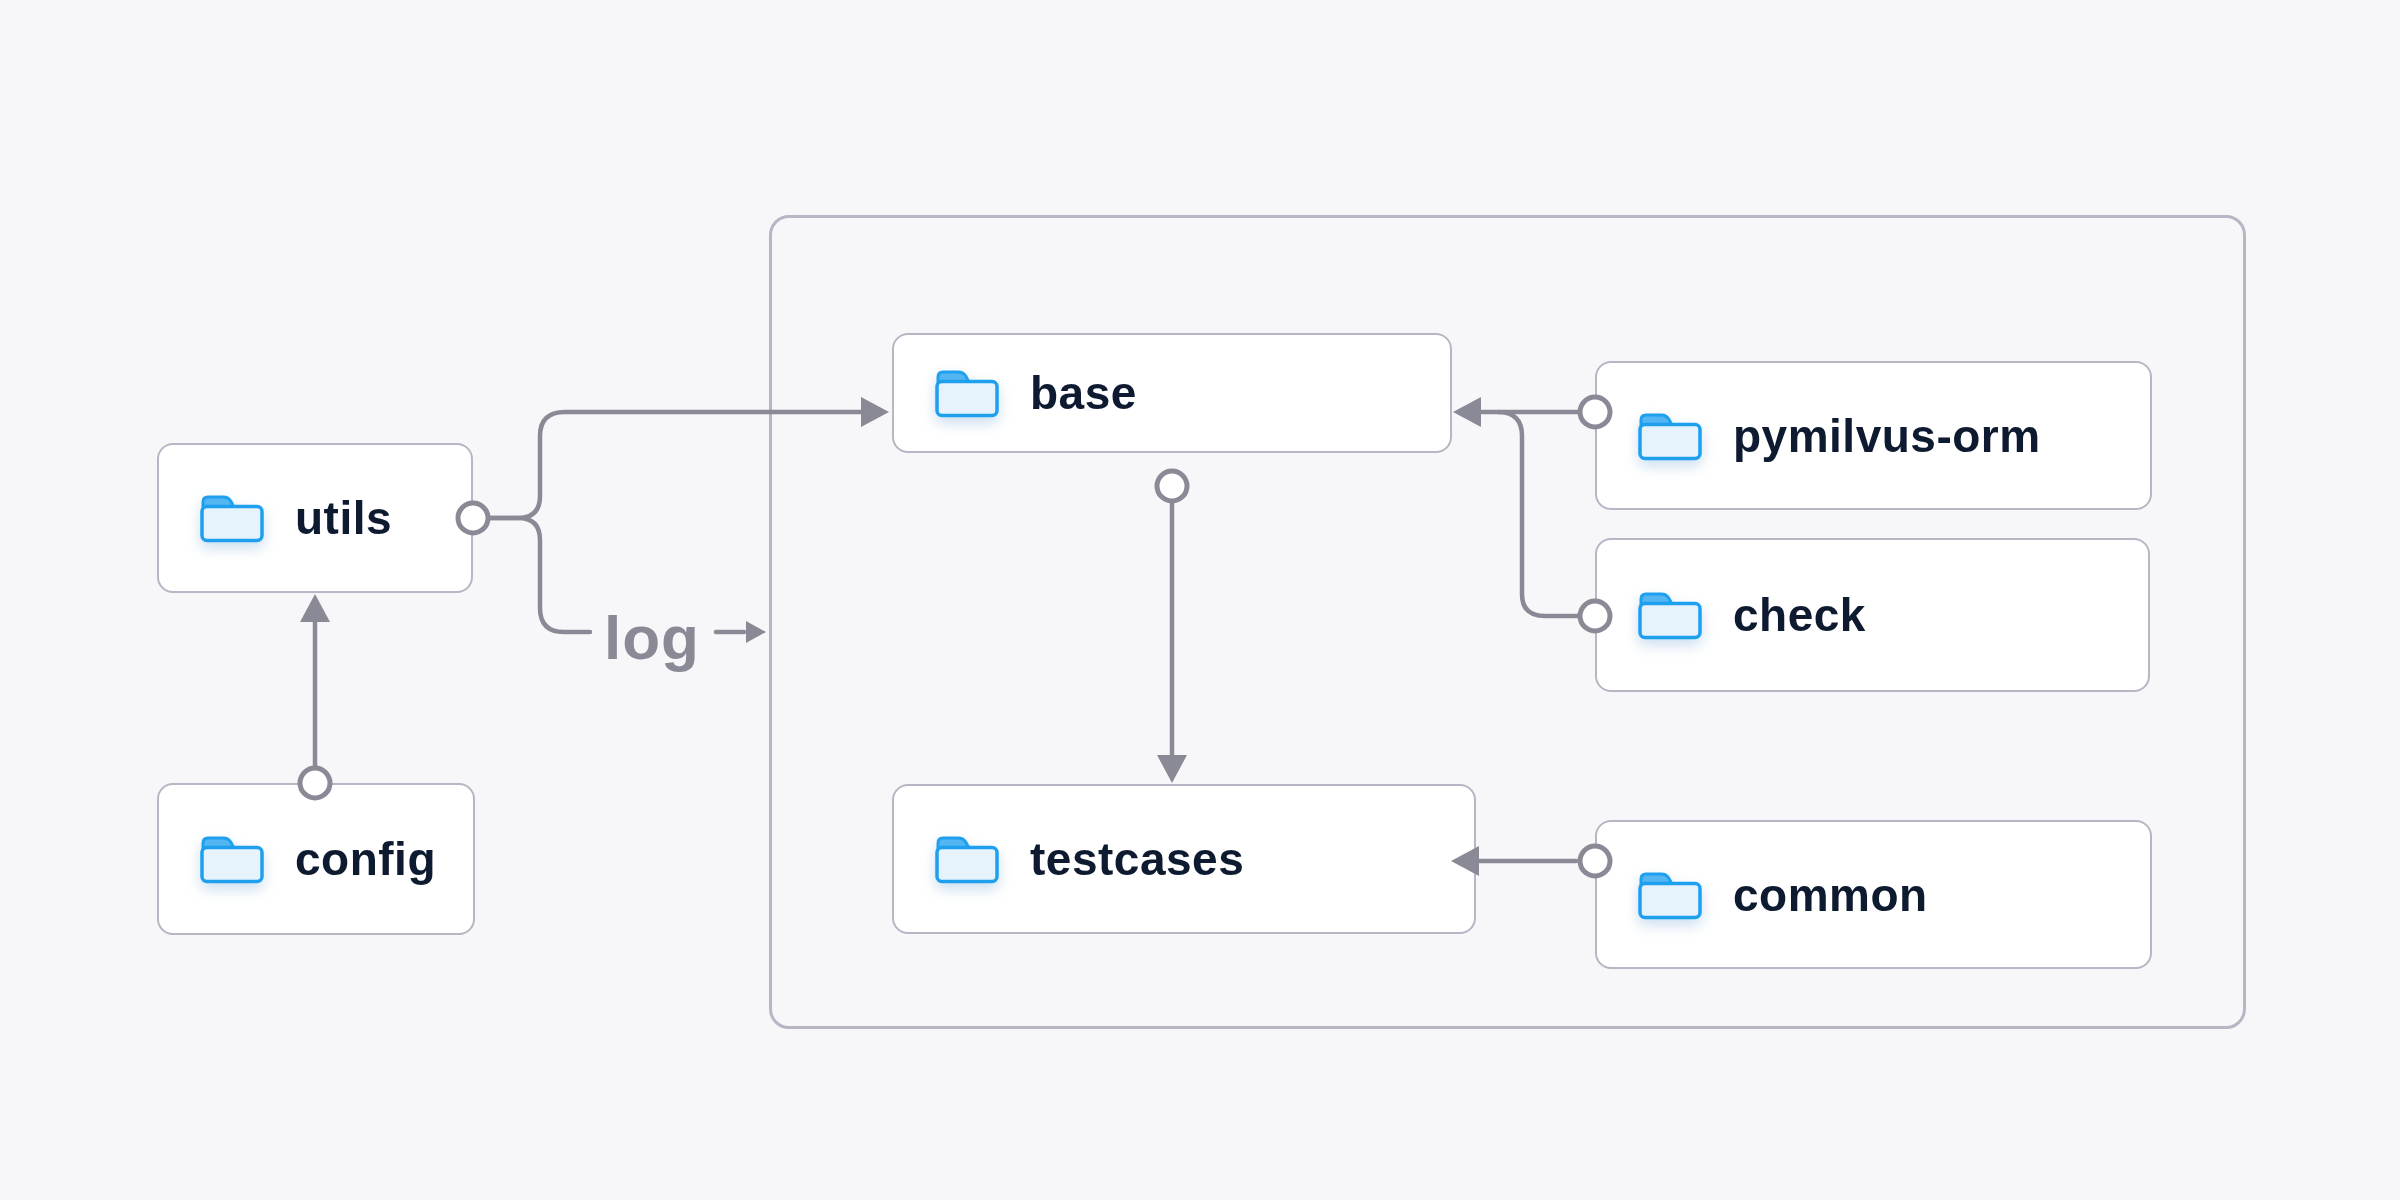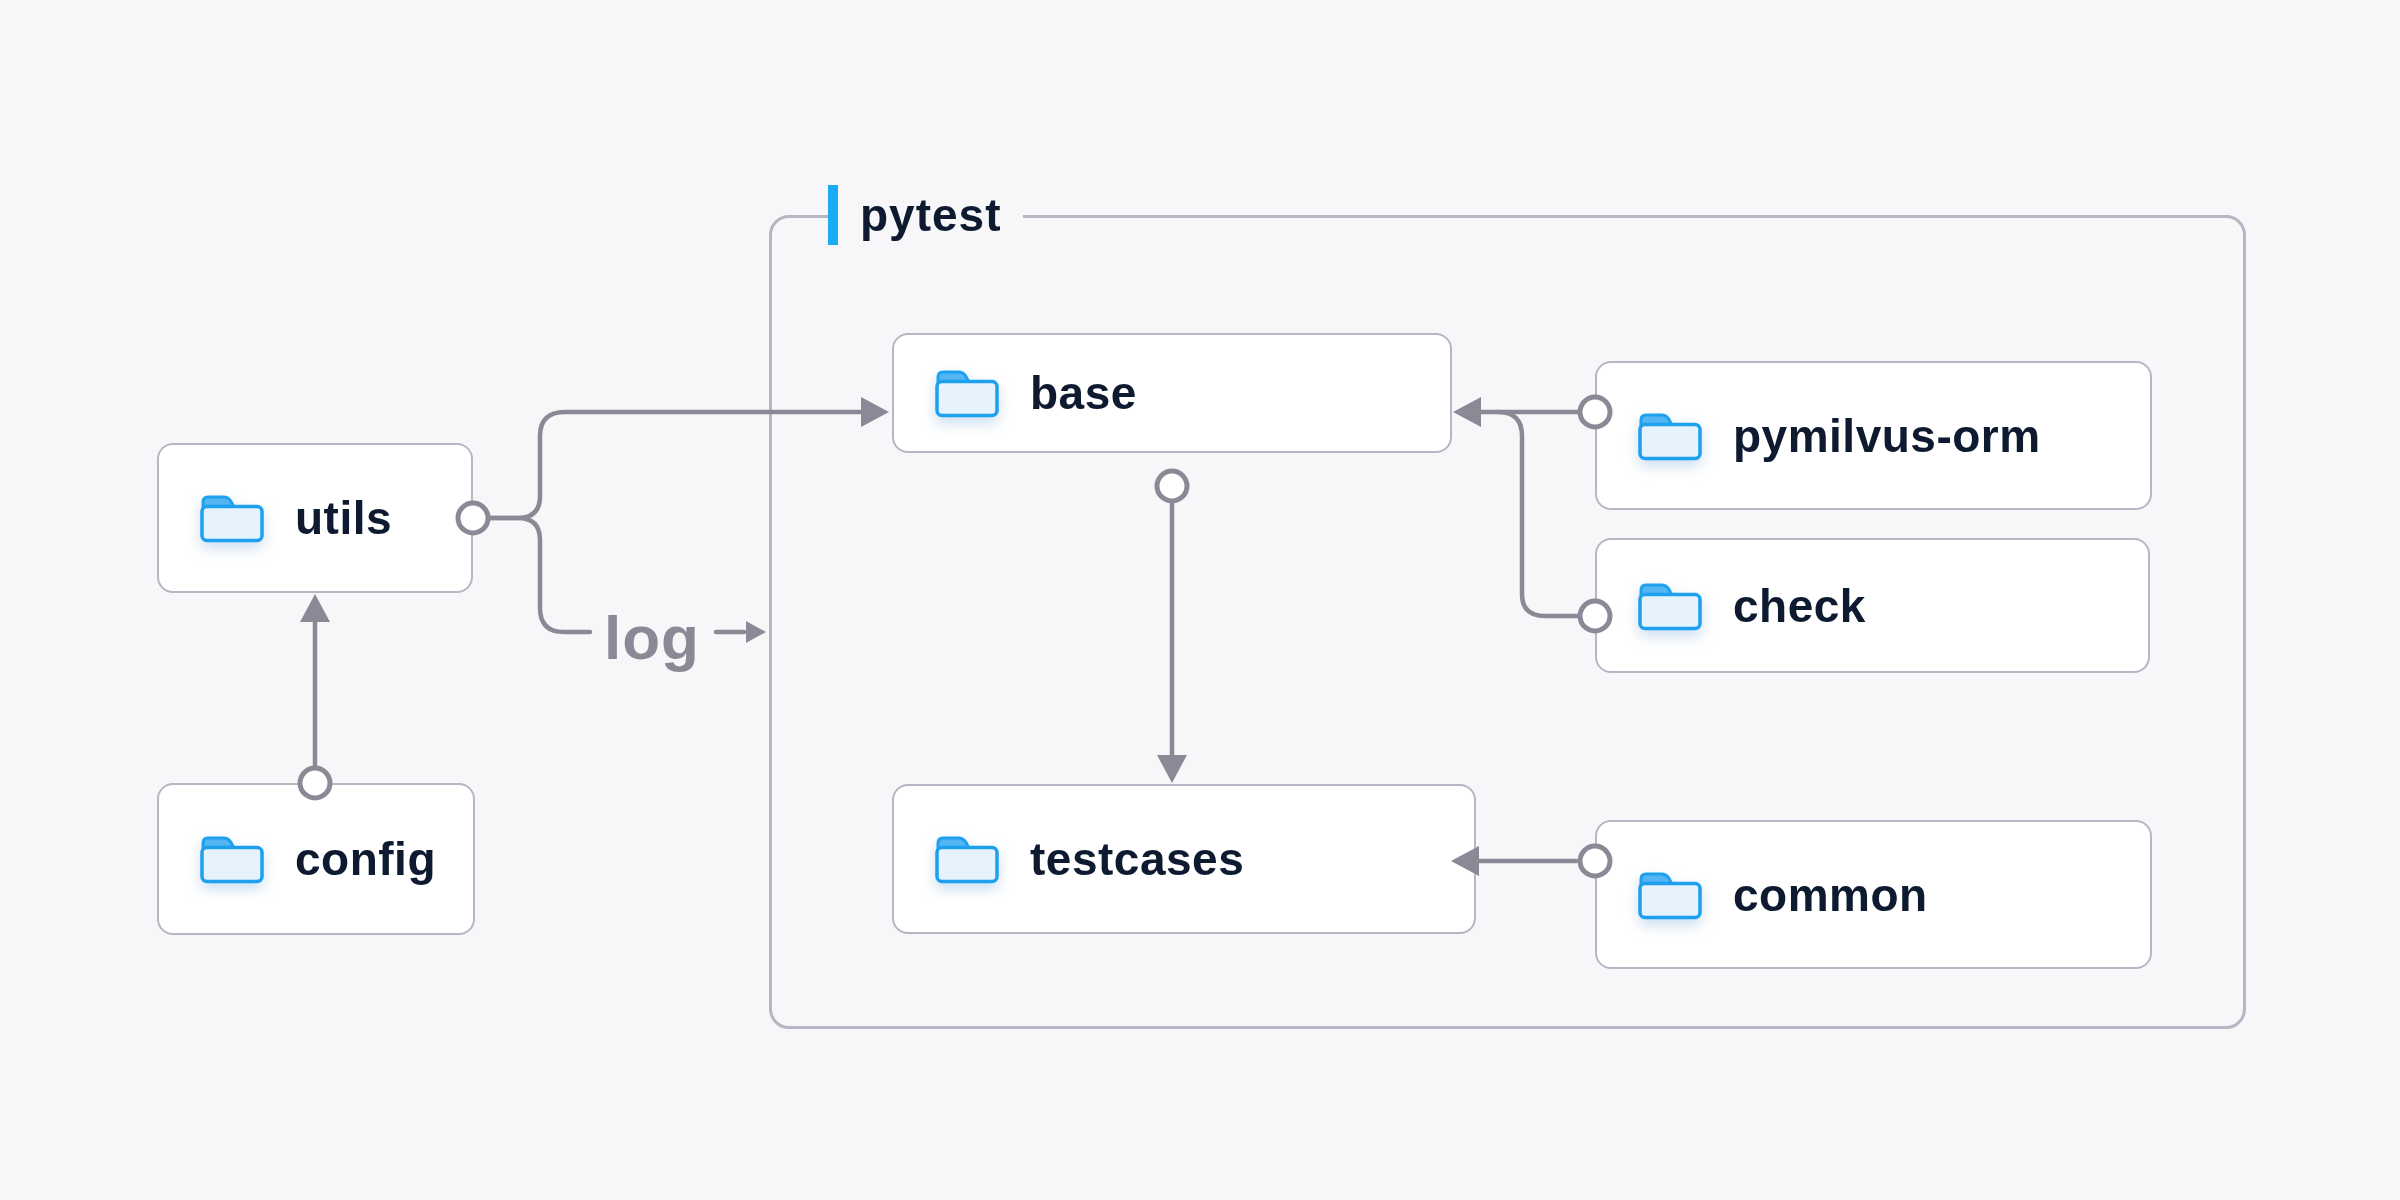--- a/index.html
+++ b/index.html
@@ -70,10 +70,6 @@
 <div id="canvas">
 
   <div class="group-box"></div>
-  <div class="group-label">
-    <div class="accent-bar"></div>
-    <span class="group-label-text">pytest</span>
-  </div>
 
   <div class="node" id="node-config">
     <svg class="folder" width="66" height="52" viewBox="0 0 66 52">

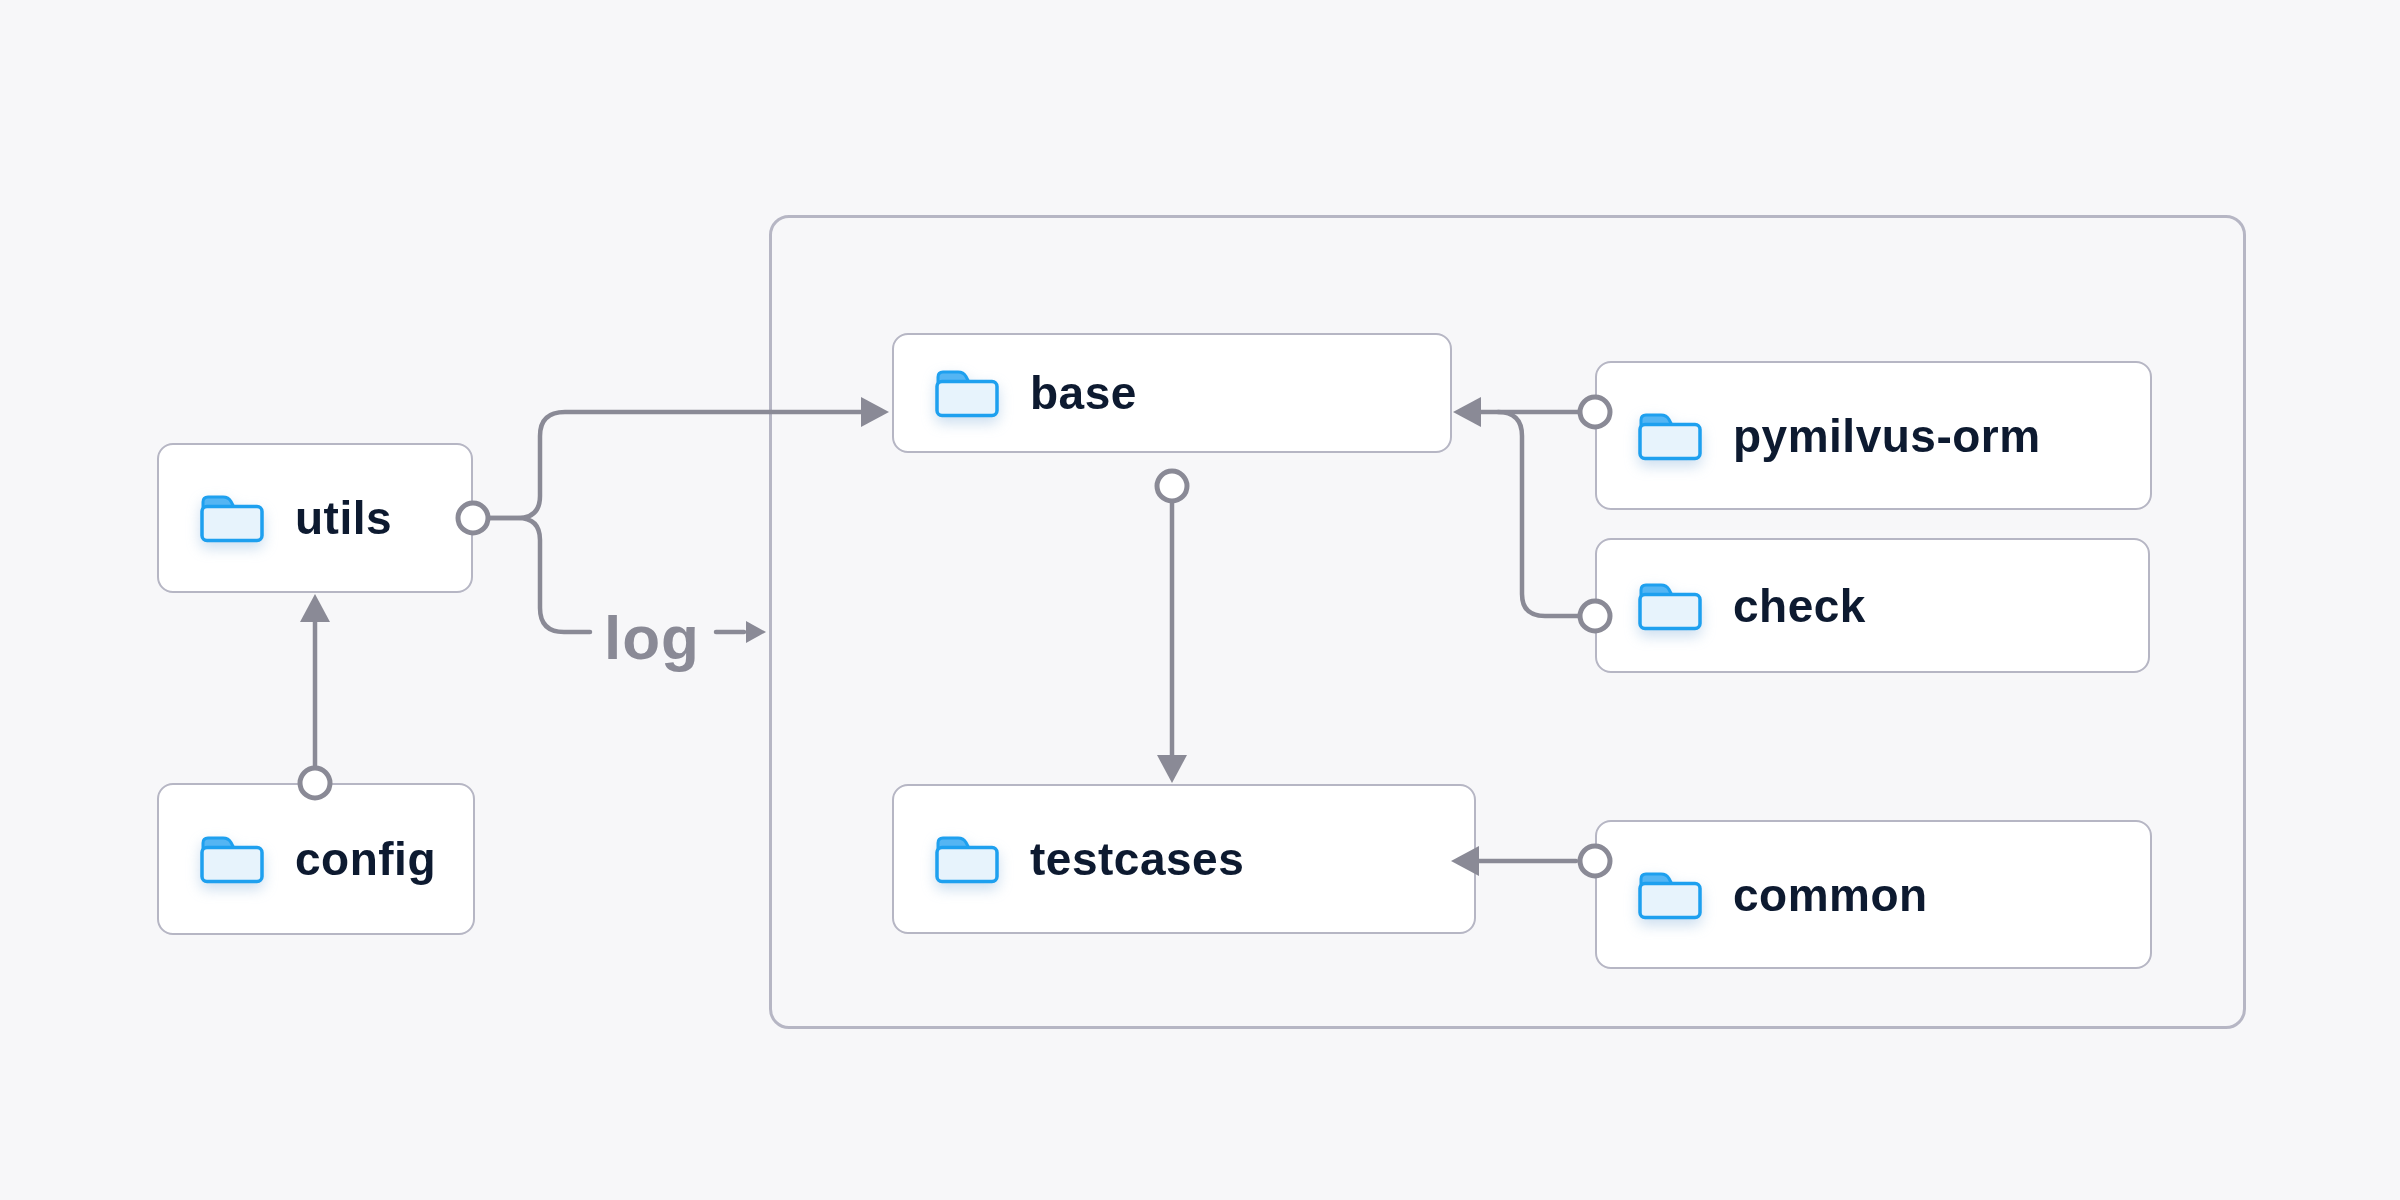--- a/index.html
+++ b/index.html
@@ -47,7 +47,7 @@
   #node-base     {left:892px; top:333px; width:560px; height:120px;}
   #node-testcases{left:892px; top:784px; width:584px; height:150px;}
   #node-pymilvus {left:1595px;top:333px; width:557px; height:149px;margin-top:28px;}
-  #node-check    {left:1595px;top:538px; width:555px; height:135px;}
+  #node-check    {left:1595px;top:538px; width:555px; height:154px;}
   #node-common   {left:1595px;top:784px; width:557px; height:149px;margin-top:36px;}
   
   .folder{filter:drop-shadow(0 6px 7px rgba(110,160,210,.35));flex:0 0 auto;}

